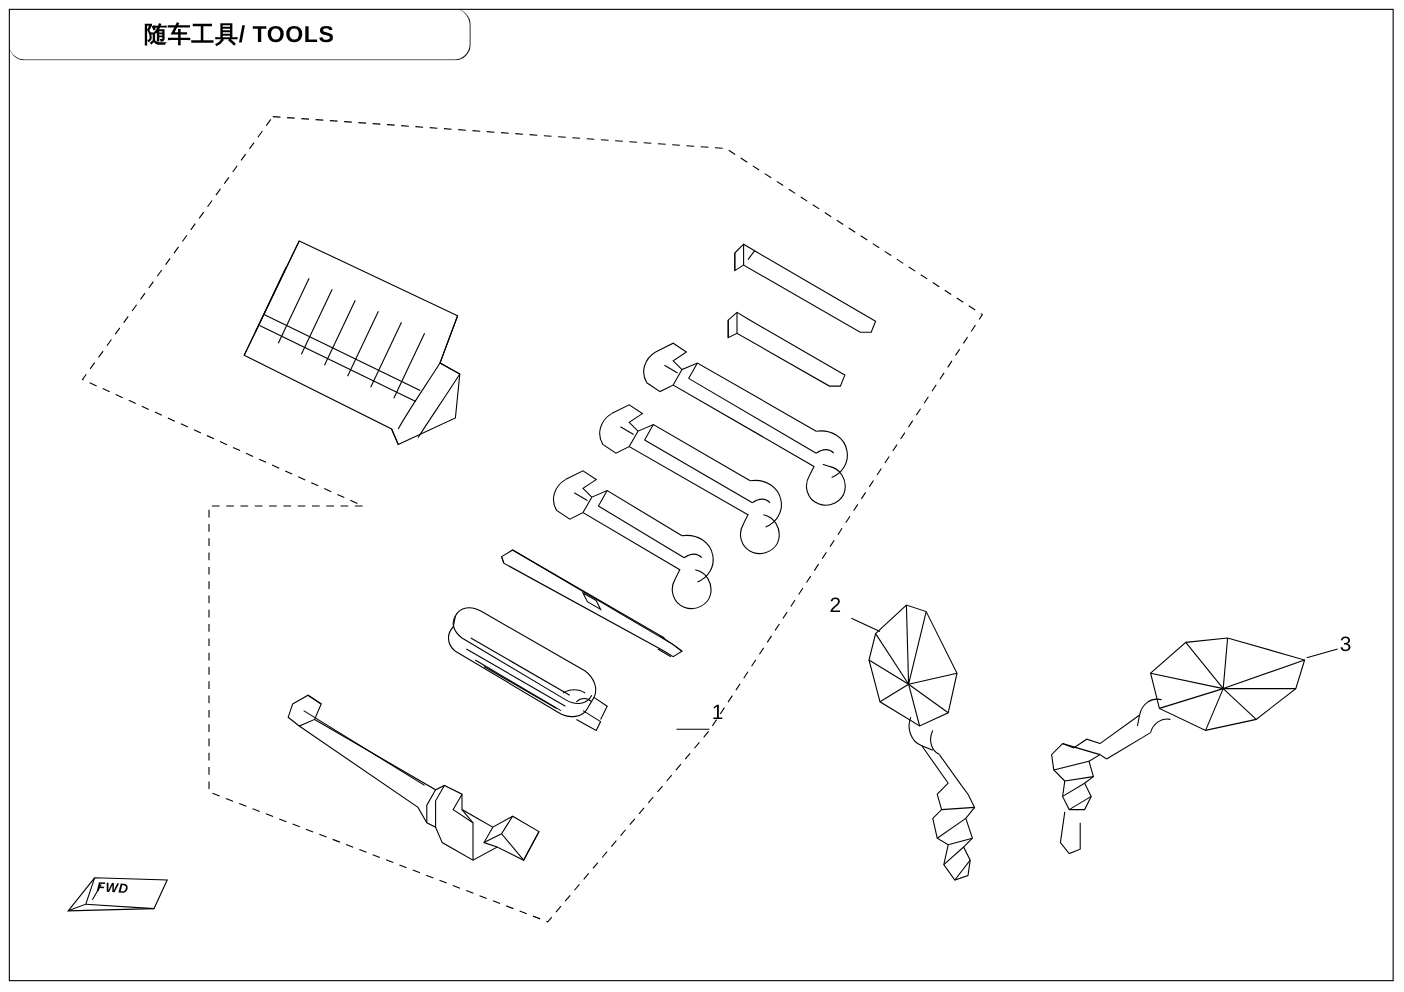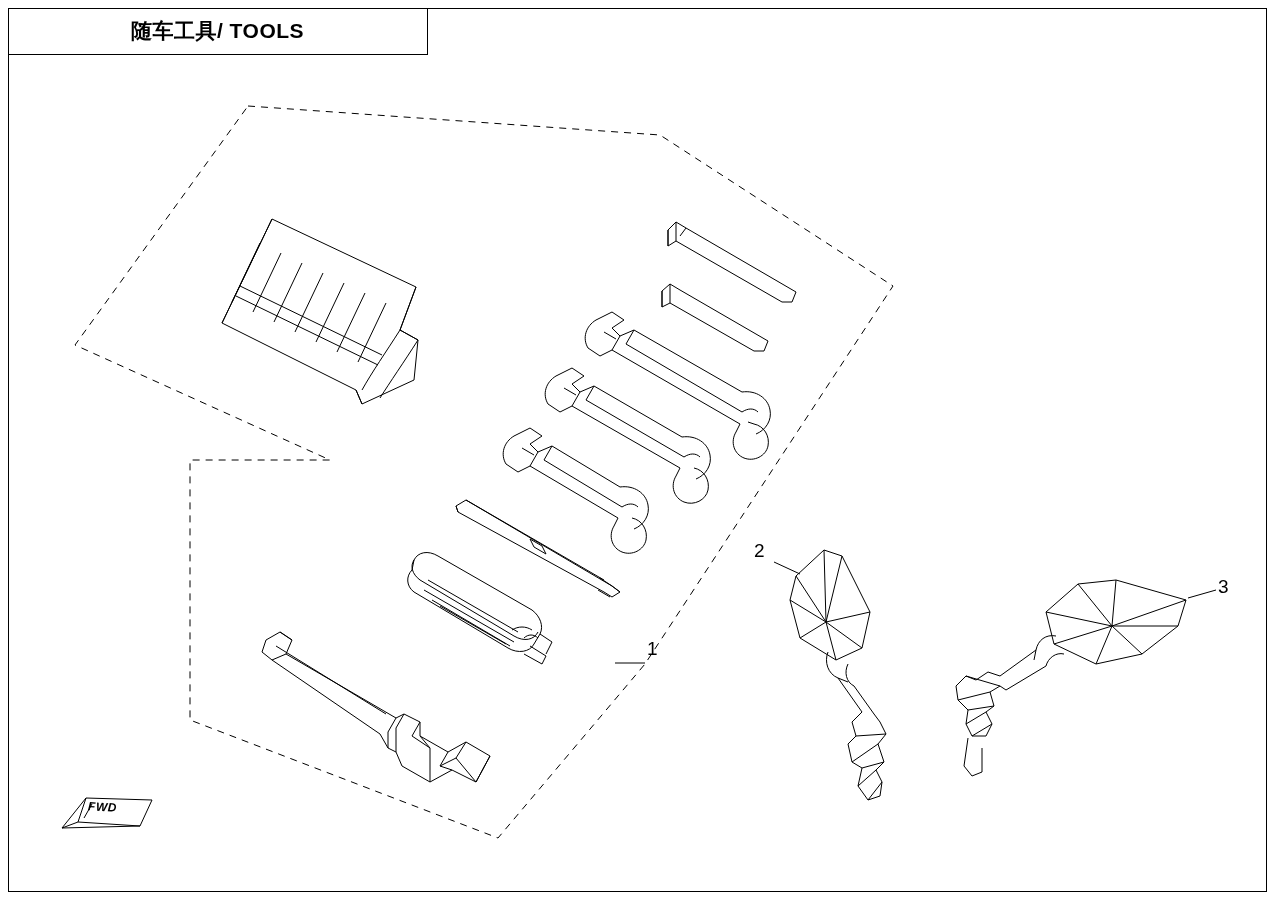--- a/index.html
+++ b/index.html
@@ -38,6 +38,7 @@
     display: flex;
     align-items: center;
     justify-content: center;
+    border-radius: 15px;
   }
   .title-text {
     font-size: 21px;

